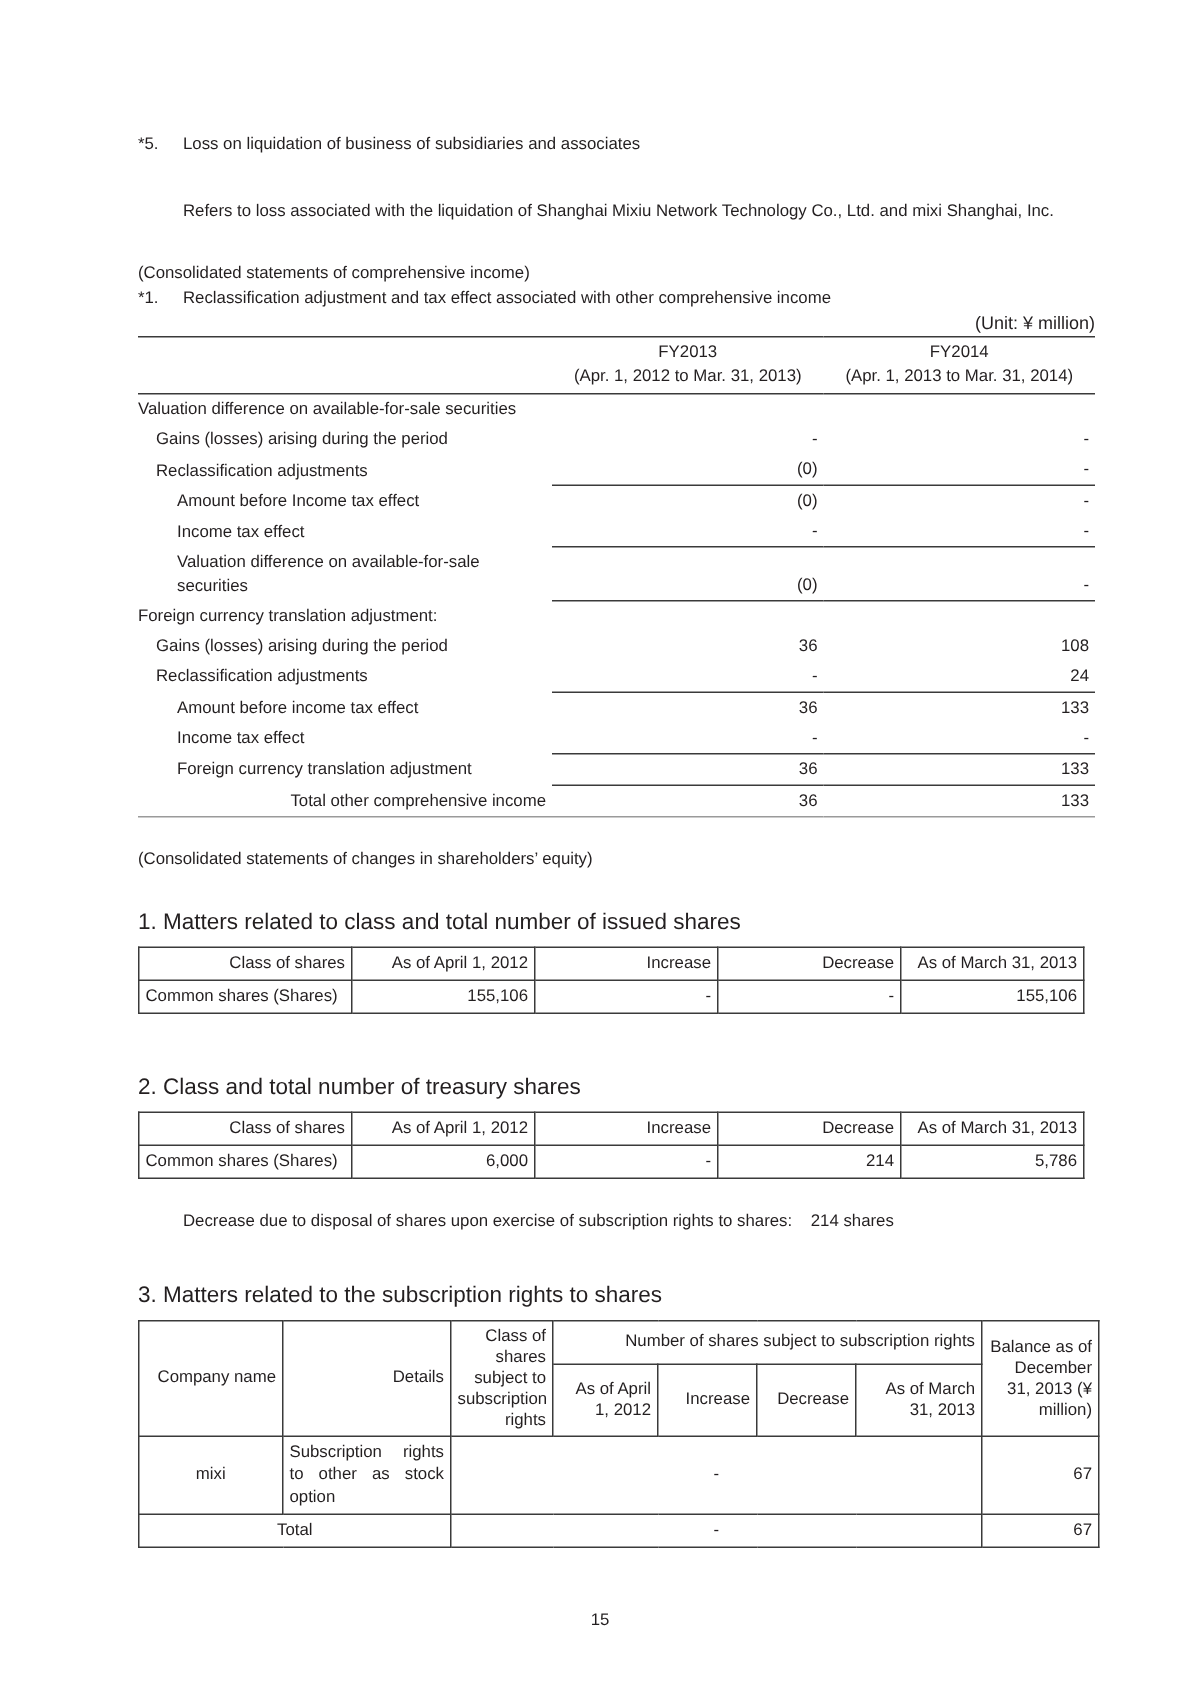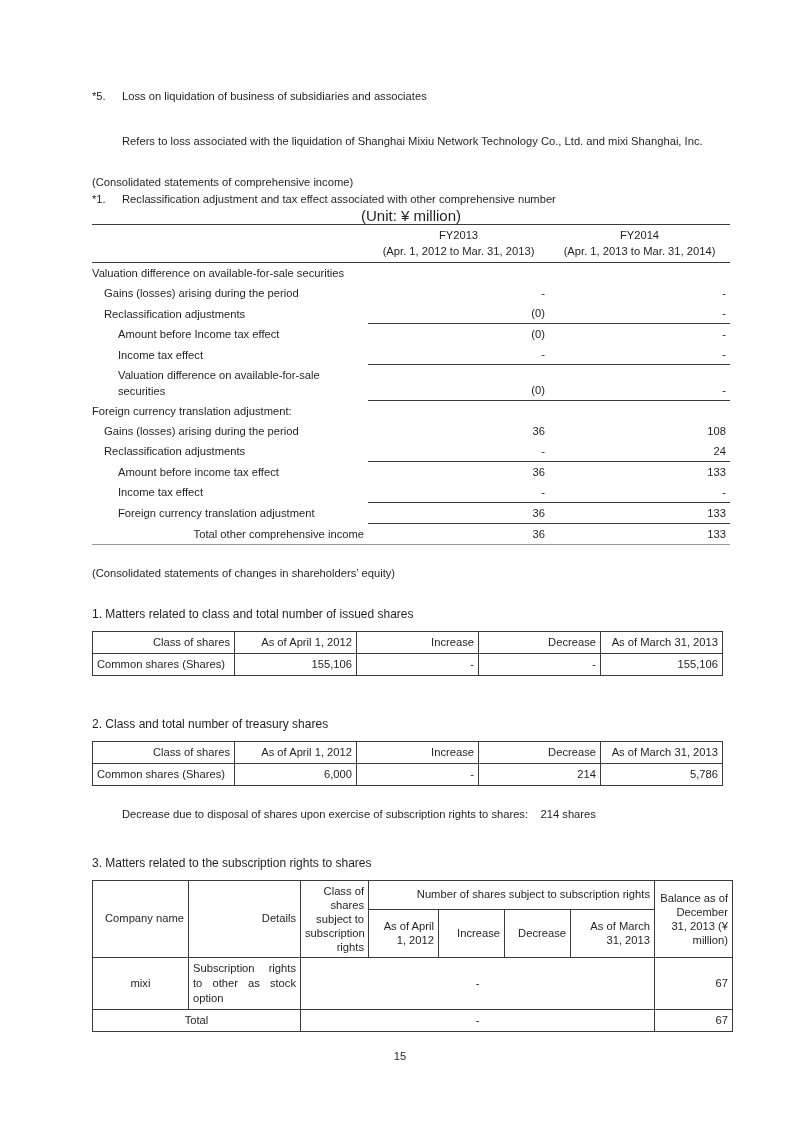--- a/index.html
+++ b/index.html
@@ -163,7 +163,7 @@
     <div class="spacer-24"></div>
 
     <div class="line">(Consolidated statements of comprehensive income)</div>
-    <div class="line indent-hang"><span>*1.</span>	<span>Reclassification adjustment and tax effect associated with other comprehensive number</span></div>
+    <div class="line indent-hang"><span>*1.</span>	<span>Reclassification adjustment and tax effect associated with other comprehensive income</span></div>
 
     <div class="unit-line">(Unit: ¥ million)</div>
 

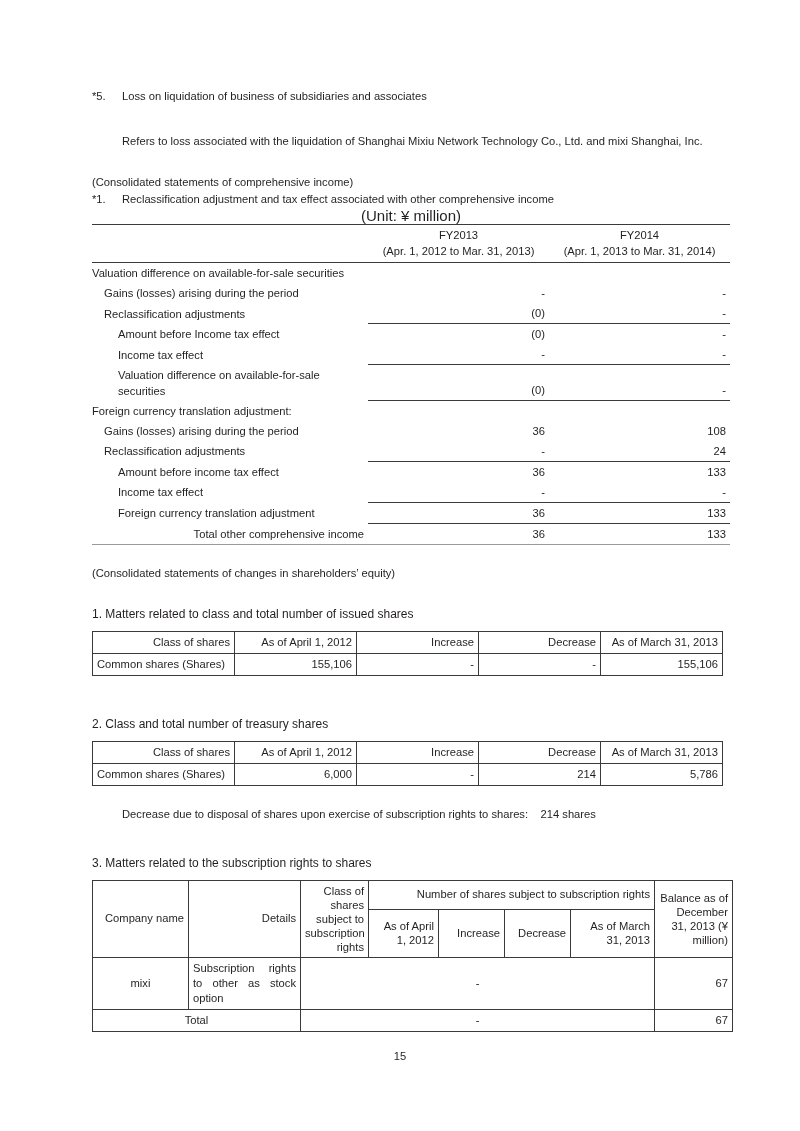--- a/index.html
+++ b/index.html
@@ -53,8 +53,8 @@
 
   
   .unit-line {
-    font-size: 15px;
-    text-align: center;
+    font-size: 12px;
+    text-align: right;
     line-height: 15px;
     padding-bottom: 1px;
   }

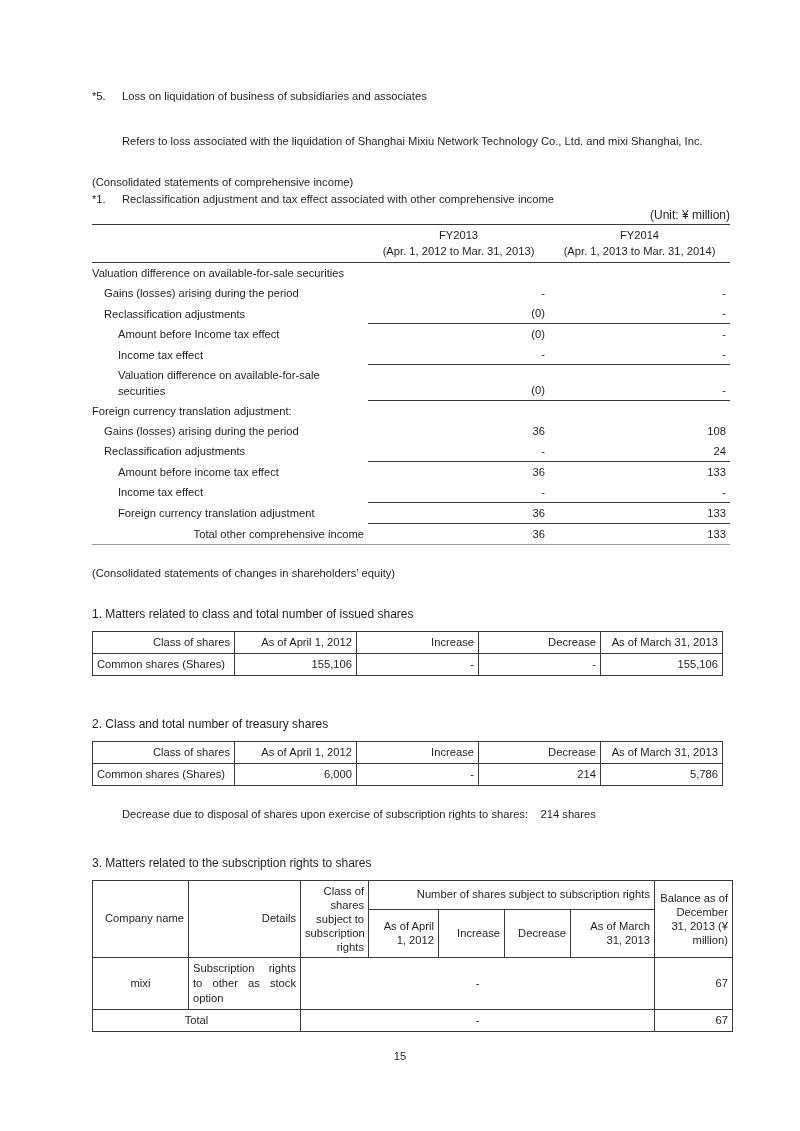--- a/index.html
+++ b/index.html
@@ -45,7 +45,7 @@
   .spacer-8 { height: 8px; }
 
   .num-item {
-    font-size: 12px;
+    font-size: 15px;
     line-height: 17px;
     padding-left: 30px;
     text-indent: -30px;

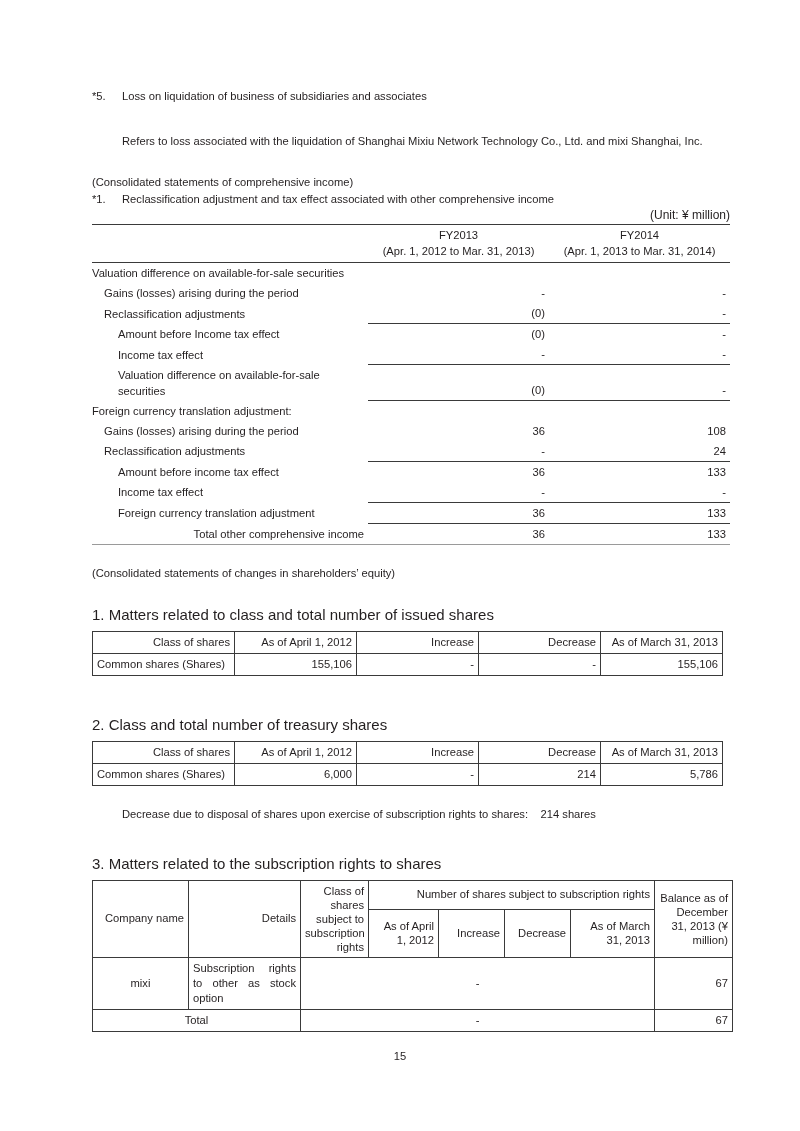--- a/index.html
+++ b/index.html
@@ -143,7 +143,7 @@
   .page-number {
     position: absolute;
     left: 0;
-    top: 1050px;
+    top: 1074px;
     width: 800px;
     text-align: center;
     font-size: 11.2px;

